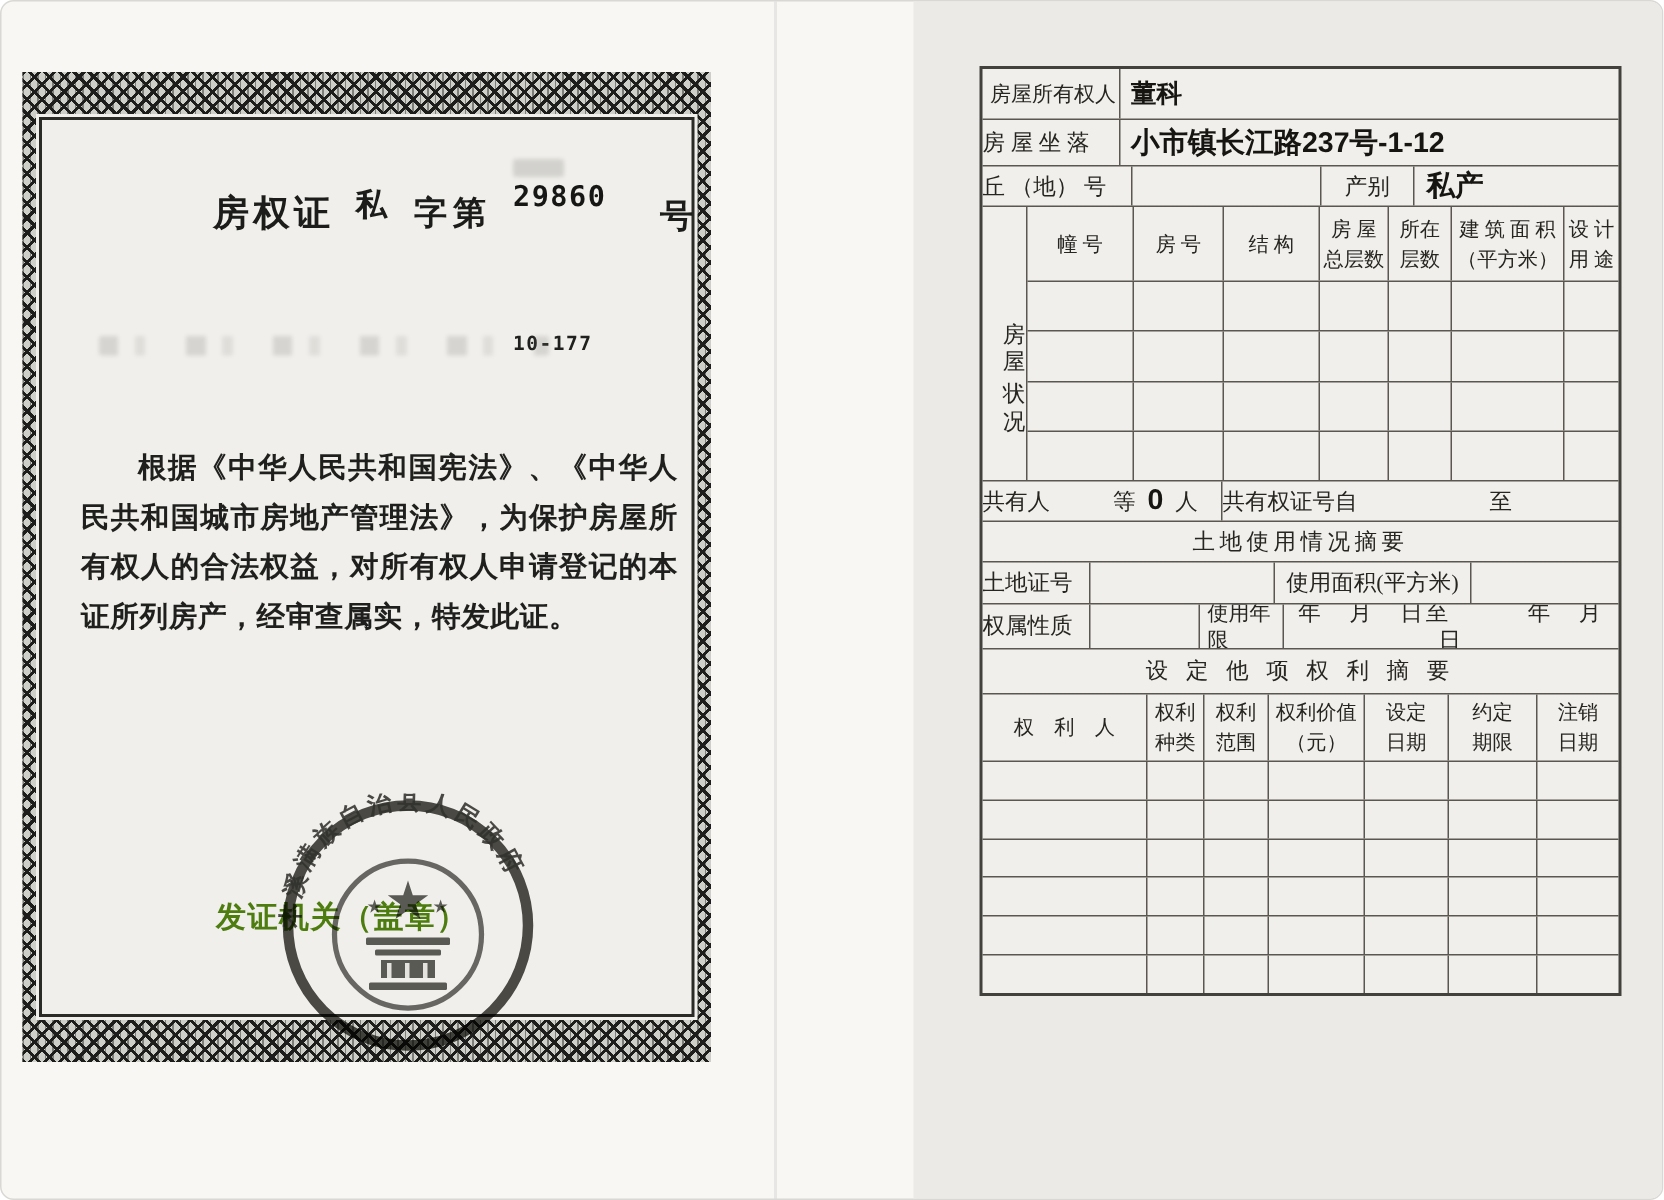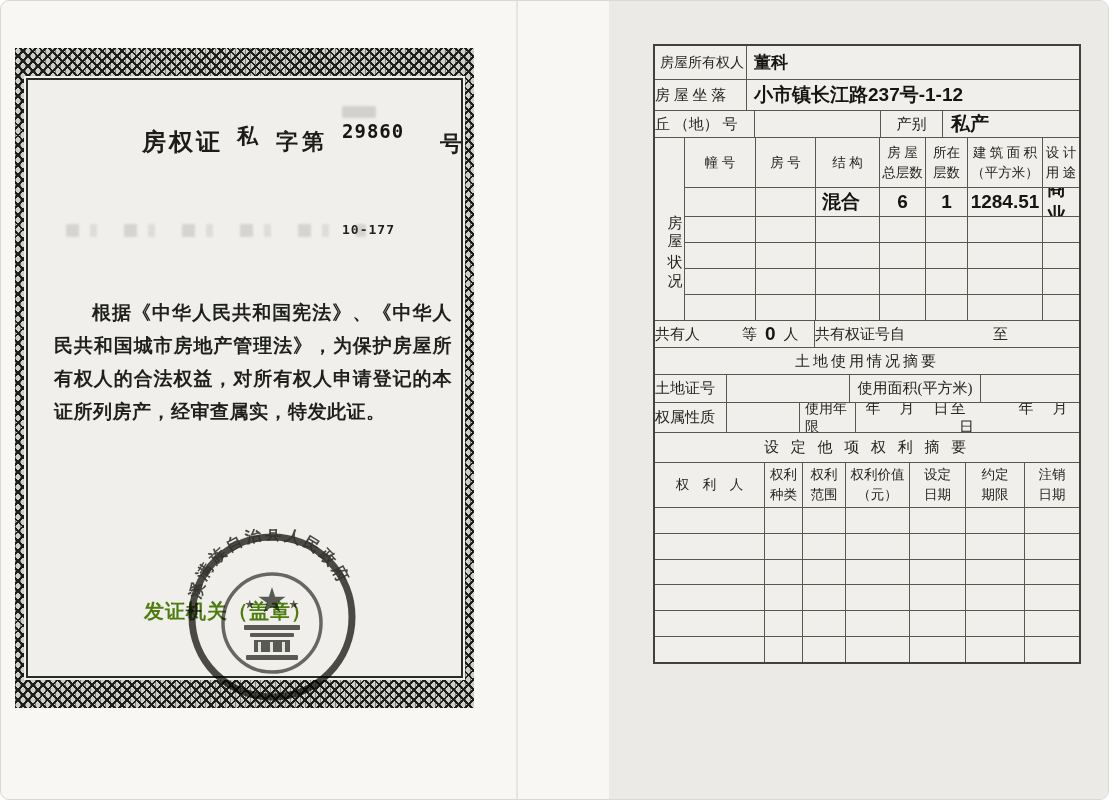--- a/index.html
+++ b/index.html
@@ -190,15 +190,6 @@
           <div class="td hdr pre grow">设 计
 用 途</div>
         </div>
-        <div class="tr" style="height:29px">
-          <div class="td" style="width:71px"></div>
-          <div class="td" style="width:60px"></div>
-          <div class="td val" style="width:64px; padding-left:6px">混合</div>
-          <div class="td val center" style="width:46px">6</div>
-          <div class="td val center" style="width:42px">1</div>
-          <div class="td val center" style="width:75px">1284.51</div>
-          <div class="td val grow" style="padding-left:4px">商业</div>
-        </div>
         <div class="tr grow">
           <div class="td" style="width:71px"></div>
             <div class="td" style="width:60px"></div>

